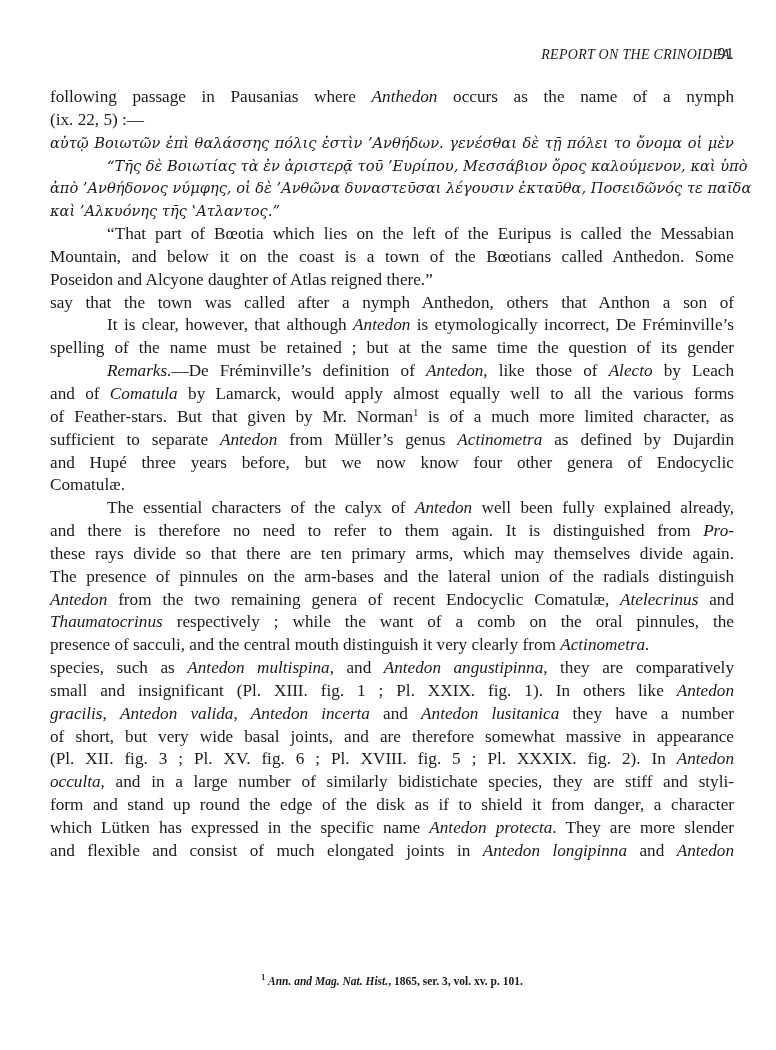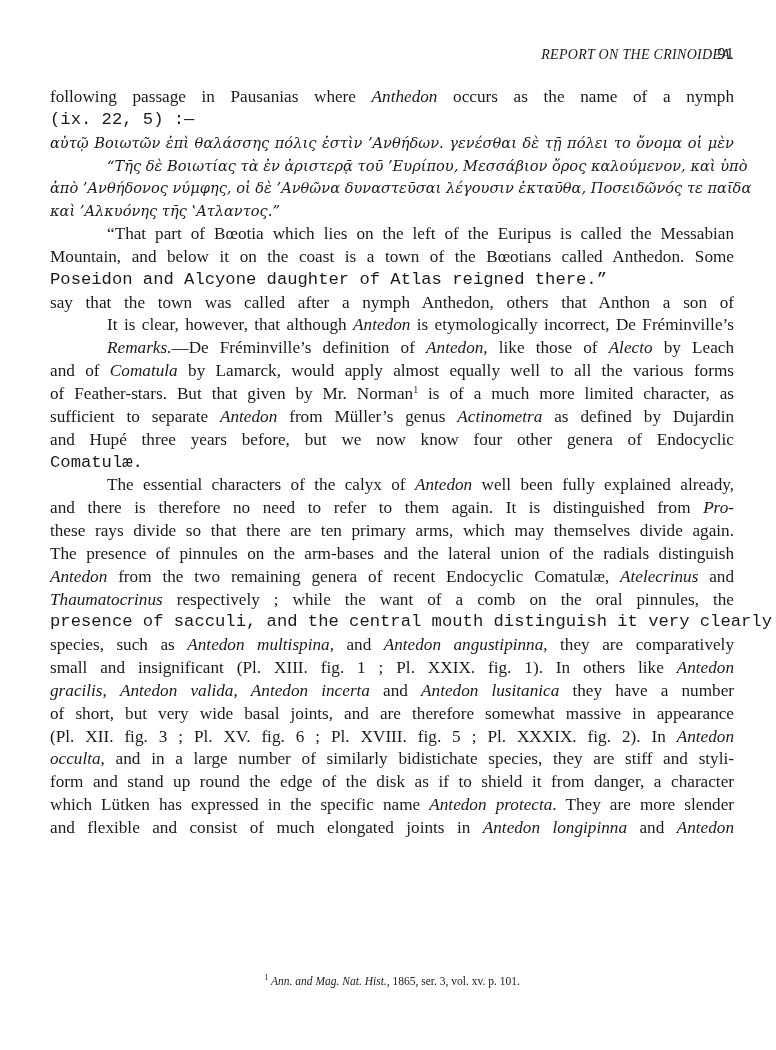--- a/index.html
+++ b/index.html
@@ -12,7 +12,7 @@
   .header .pagenum { position: absolute; right: 0; top: -2px; font-size: 16px; }
   .body { position: absolute; top: 86px; left: 0; width: 684px; font-size: 17.2px; line-height: 22.85px; }
   .line { display: block; white-space: nowrap; text-align: justify; text-align-last: justify; }
-  .line.last { text-align-last: left; font-family: Liberation Mono, monospace; }
+  .line.last { text-align-last: left; }
   .line.ind { padding-left: 57px; }
   .greek { font-family: "DejaVu Serif", serif; font-size: 15.4px; }
   i { font-style: italic; }

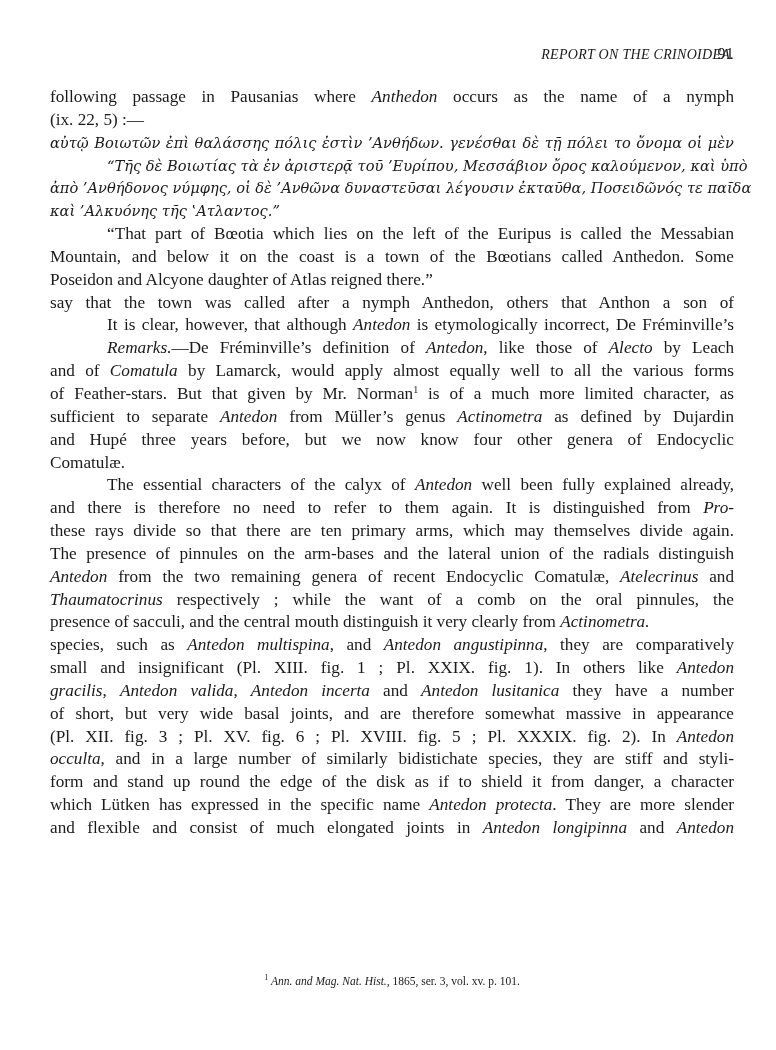--- a/index.html
+++ b/index.html
@@ -41,6 +41,7 @@
       <div class="line last"><span>Poseidon and Alcyone daughter of Atlas reigned there.”</span></div>
       <div class="line"><span>say that the town was called after a nymph Anthedon, others that Anthon a son of</span></div>
       <div class="line ind"><span>It is clear, however, that although </span><i>Antedon</i><span> is etymologically incorrect, De Fréminville’s</span></div>
+      <div class="line"><span>spelling of the name must be retained ; but at the same time the question of its gender</span></div>
       <div class="line ind"><i>Remarks.</i><span>—De Fréminville’s definition of </span><i>Antedon</i><span>, like those of </span><i>Alecto</i><span> by Leach</span></div>
       <div class="line"><span>and of </span><i>Comatula</i><span> by Lamarck, would apply almost equally well to all the various forms</span></div>
       <div class="line"><span>of Feather-stars.   But that given by Mr. Norman</span><sup class="ref">1</sup><span> is of a much more limited character, as</span></div>

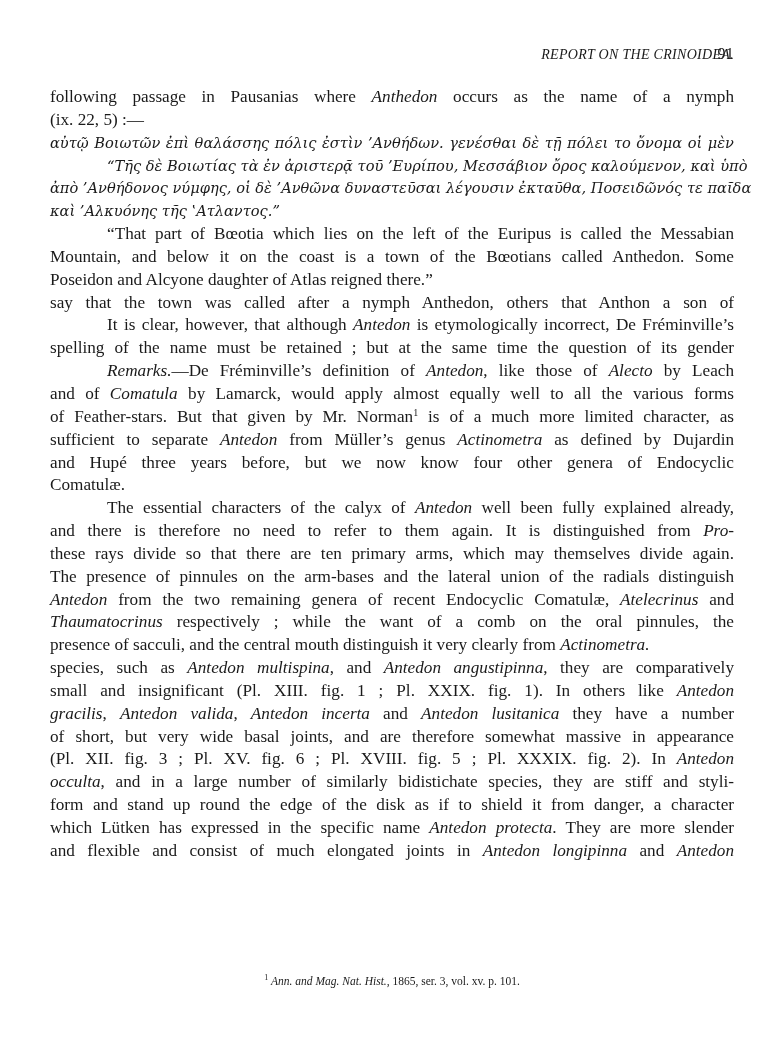--- a/index.html
+++ b/index.html
@@ -16,7 +16,7 @@
   .line.ind { padding-left: 57px; }
   .greek { font-family: "DejaVu Serif", serif; font-size: 15.4px; }
   i { font-style: italic; }
-  .footnote { position: absolute; top: 973px; left: 0; width: 684px; text-align: center; font-size: 11.5px; font-weight: normal; }
+  .footnote { position: absolute; top: 973px; left: 0; width: 684px; text-align: center; font-size: 11.5px; font-weight: bold; }
   .footnote sup { font-size: 8px; }
   sup.ref { font-size: 10px; vertical-align: 6px; line-height: 0; }
 </style>

